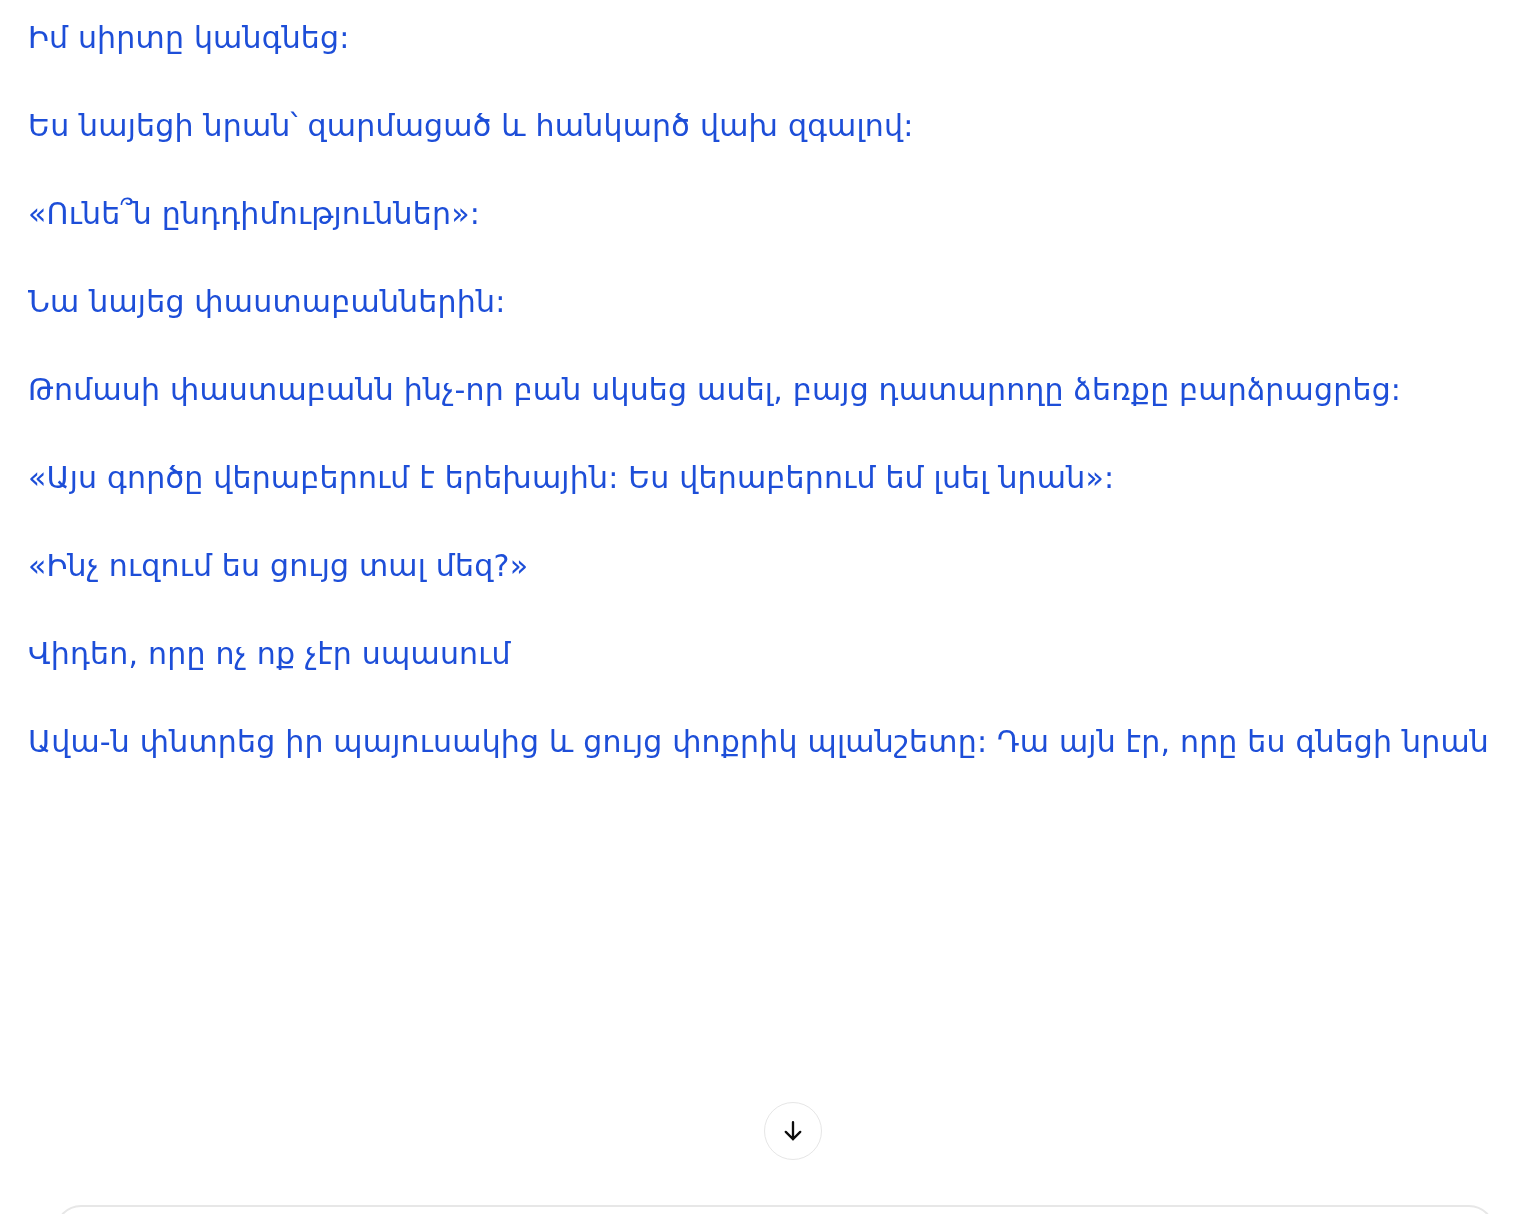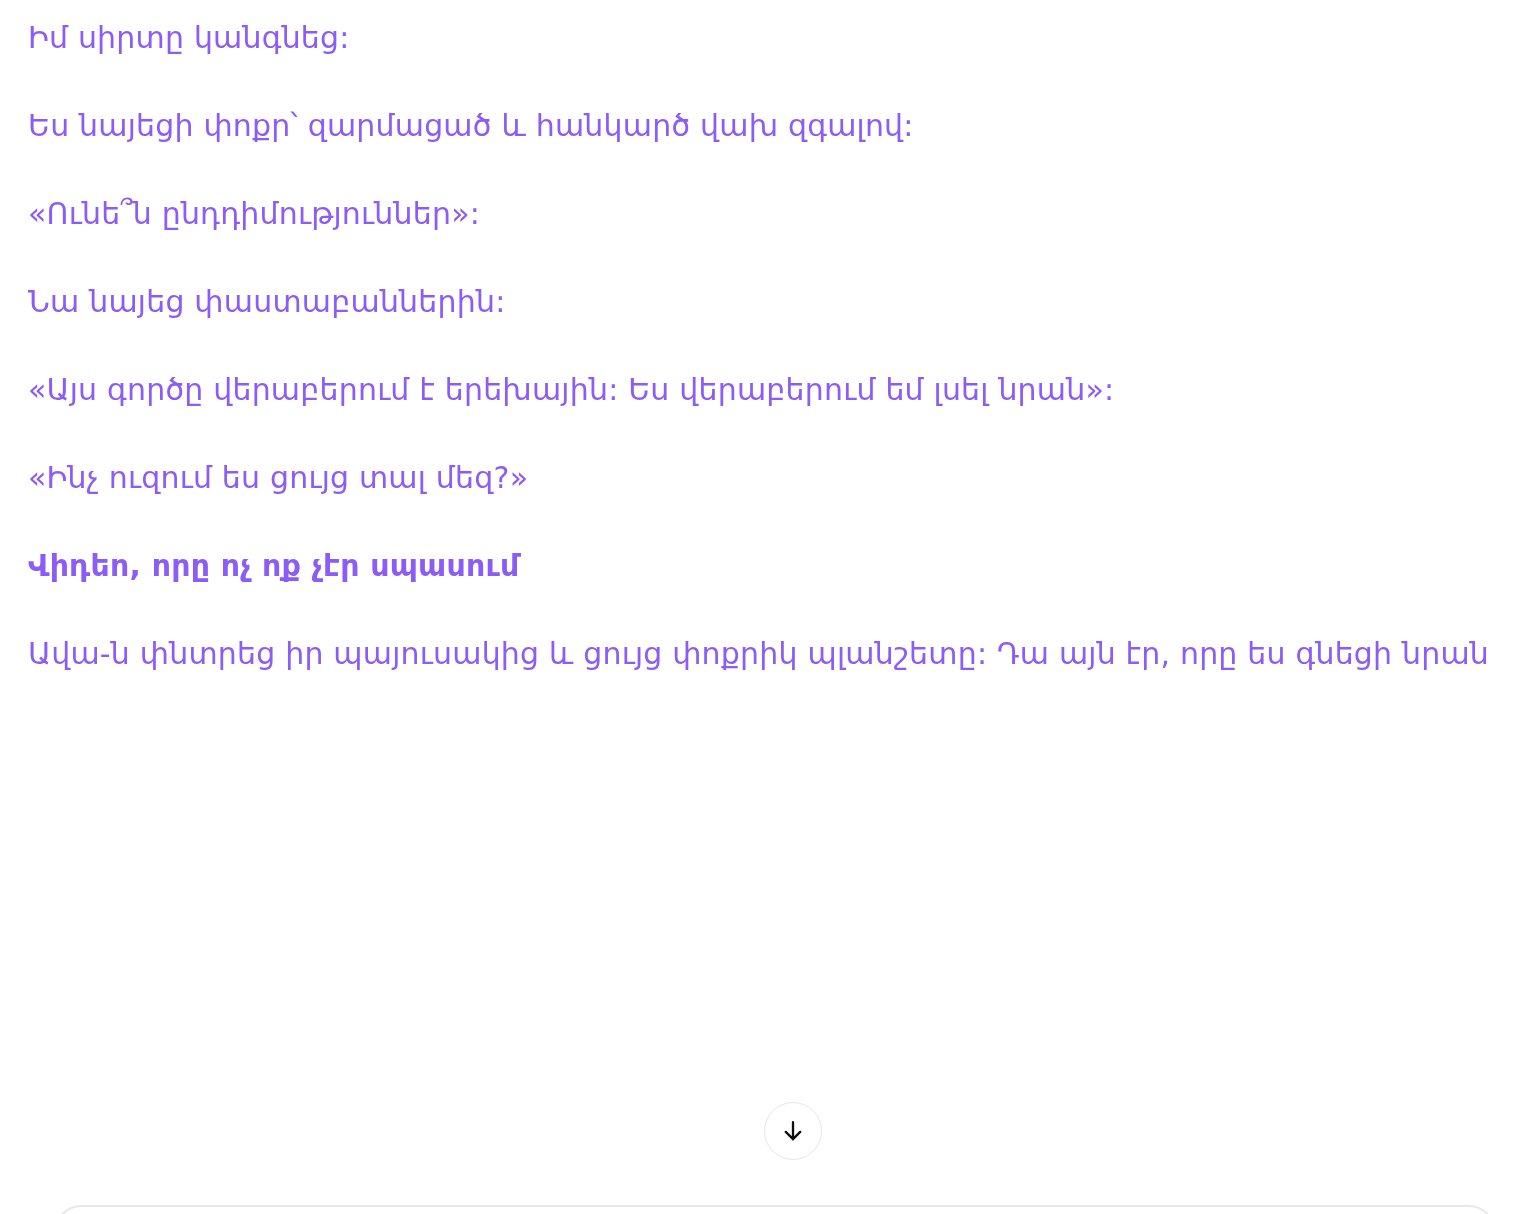--- a/index.html
+++ b/index.html
@@ -19,7 +19,7 @@
     height: 1214px;
     padding: 20px 10px 0 28px;
     box-sizing: border-box;
-    color: #8b5cf6;
+    color: #1d4ed8;
   }
   .chat-area p {
     font-size: 30px;

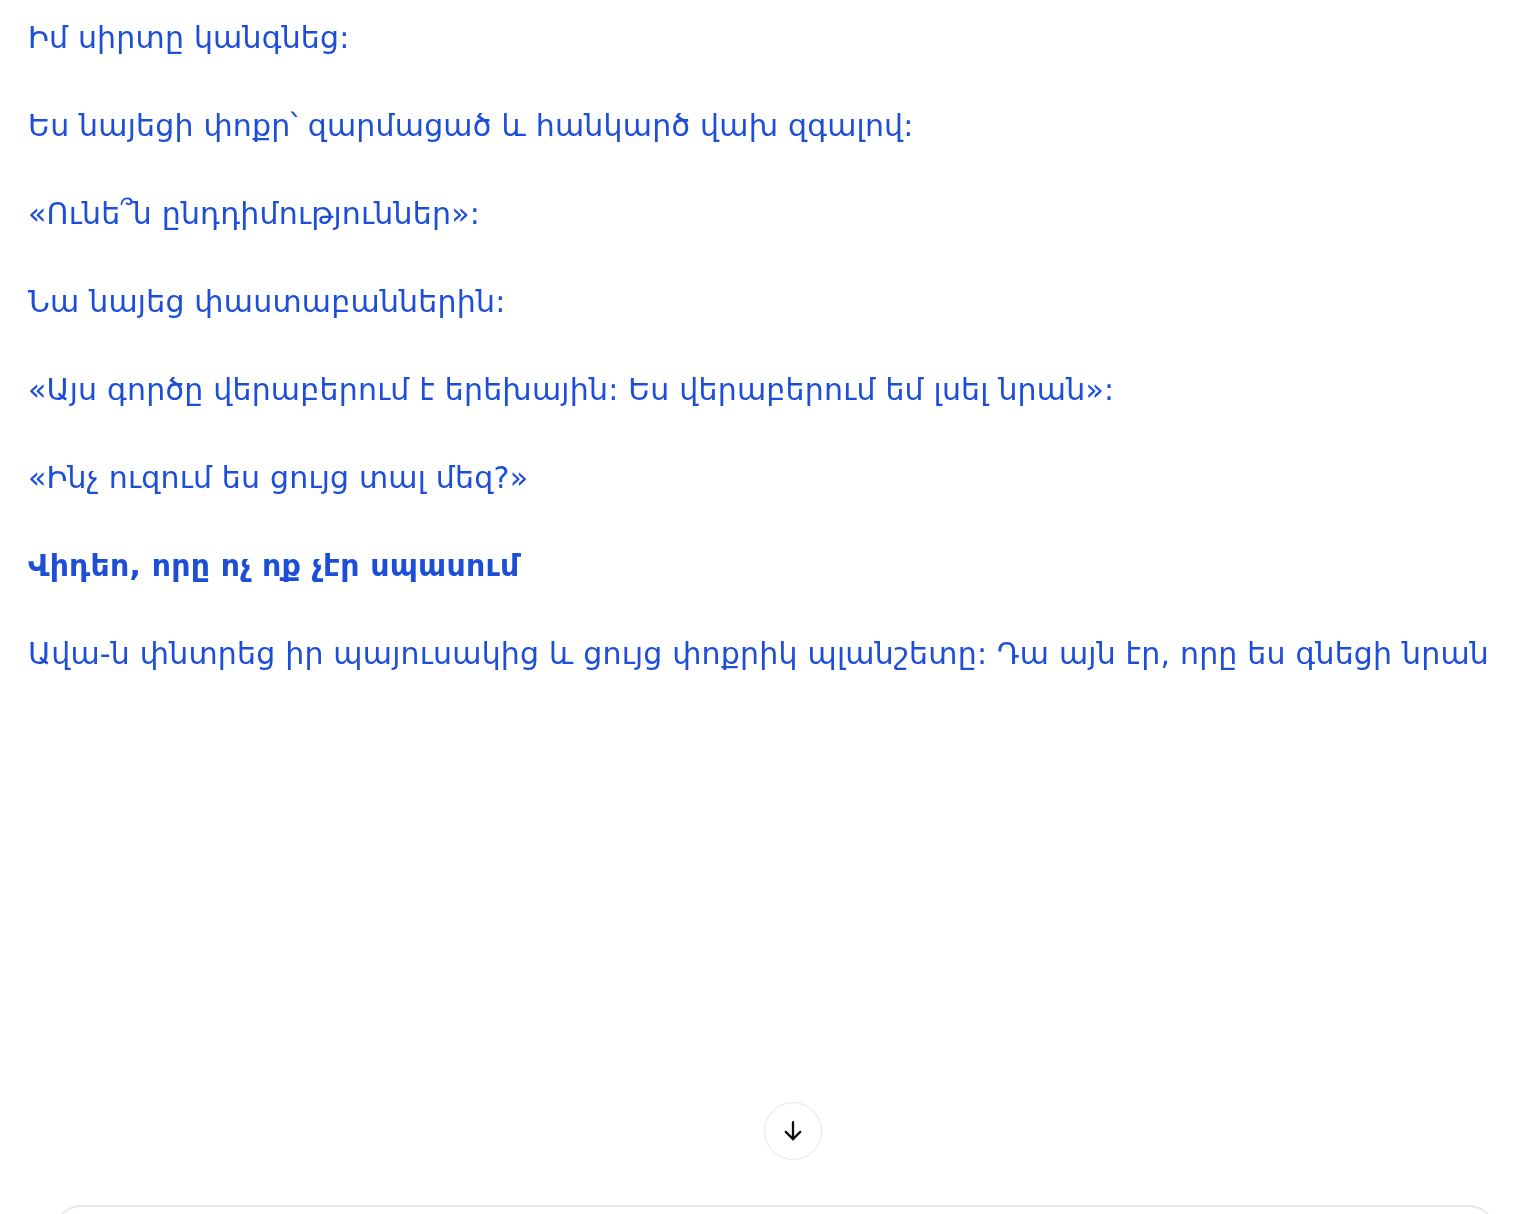--- a/index.html
+++ b/index.html
@@ -68,7 +68,7 @@
 
 <div class="chat-area">
   <p>Իմ սիրտը կանգնեց:</p>
-  <p>Ես նայեցի փոքր՝ զարմացած և հանկարծ վախ զգալով:</p>
+  <p>Ես նայեցի նրան՝ զարմացած և հանկարծ վախ զգալով:</p>
   <p>«Ունե՞ն ընդդիմություններ»:</p>
   <p>Նա նայեց փաստաբաններին:</p>
   <p>«Այս գործը վերաբերում է երեխային: Ես վերաբերում եմ լսել նրան»:</p>

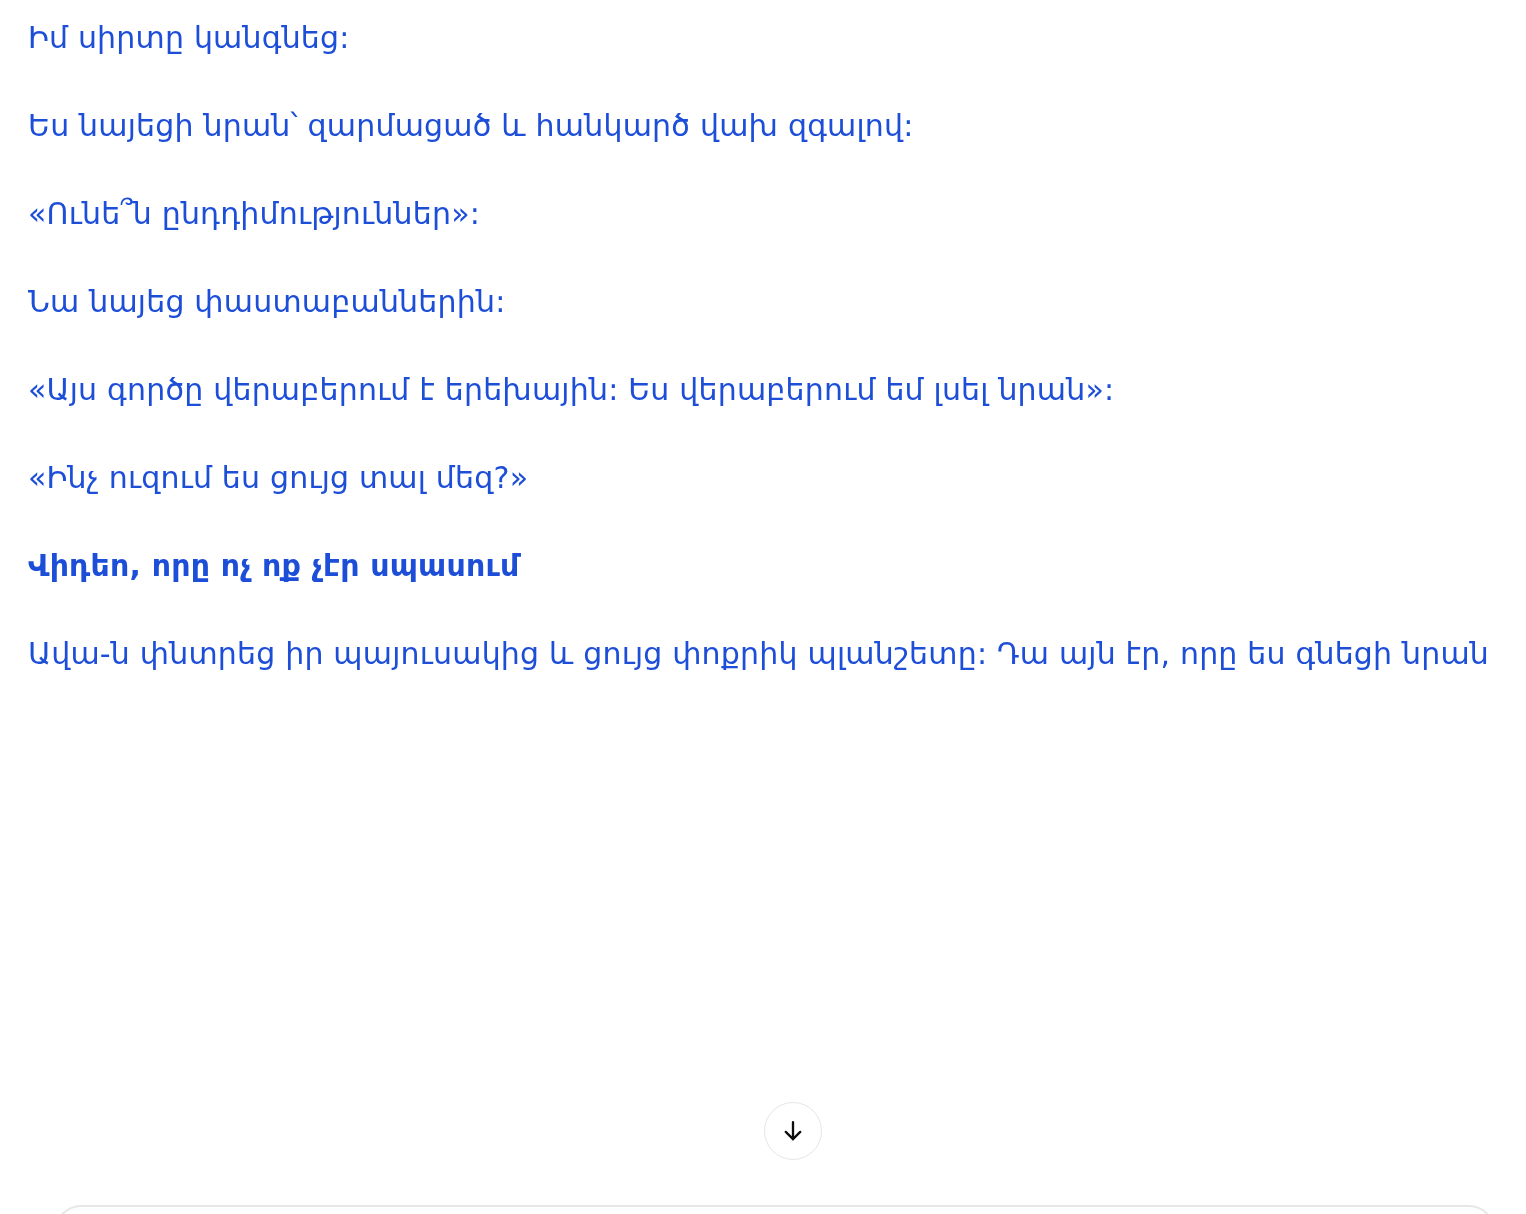--- a/index.html
+++ b/index.html
@@ -71,6 +71,7 @@
   <p>Ես նայեցի նրան՝ զարմացած և հանկարծ վախ զգալով:</p>
   <p>«Ունե՞ն ընդդիմություններ»:</p>
   <p>Նա նայեց փաստաբաններին:</p>
+  <p>Թոմասի փաստաբանն ինչ-որ բան սկսեց ասել, բայց դատարողը ձեռքը բարձրացրեց:</p>
   <p>«Այս գործը վերաբերում է երեխային: Ես վերաբերում եմ լսել նրան»:</p>
   <p>«Ինչ ուզում ես ցույց տալ մեզ?»</p>
   <p class="bold">Վիդեո, որը ոչ ոք չէր սպասում</p>

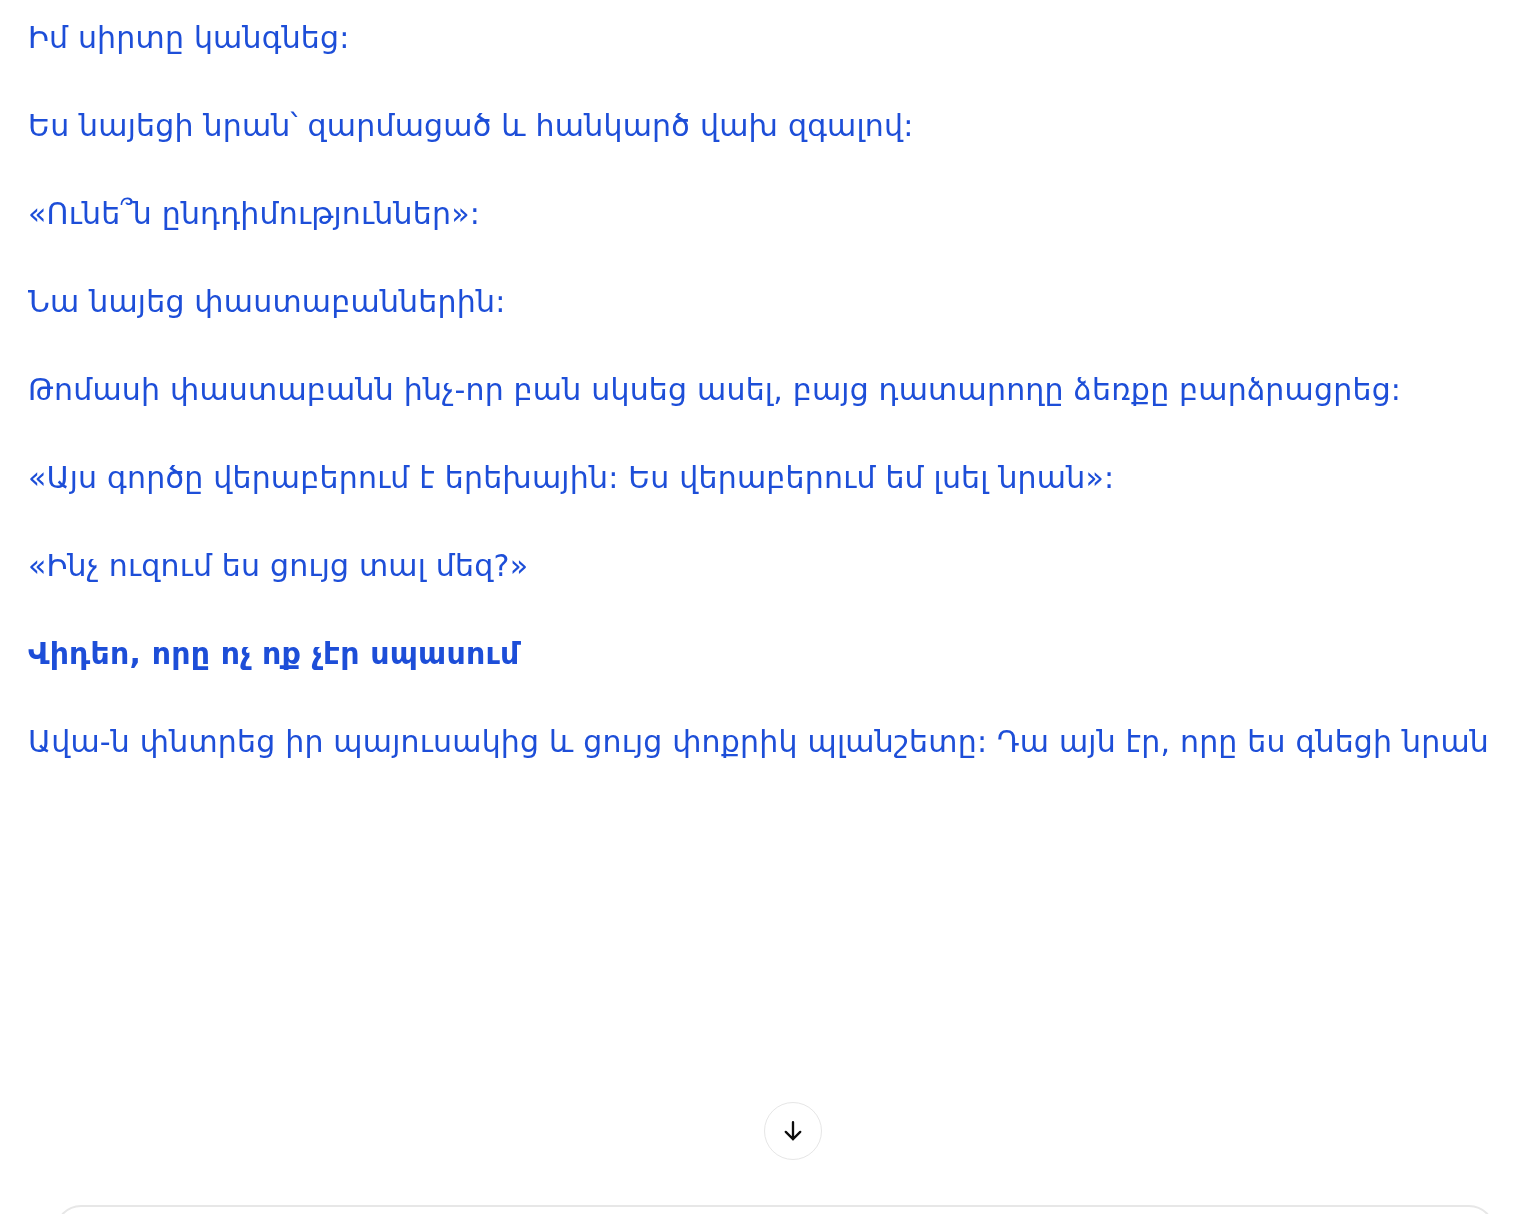--- a/index.html
+++ b/index.html
@@ -30,7 +30,7 @@
     letter-spacing: 0.2px;
   }
   .chat-area p.bold {
-    font-weight: 700;
+    font-weight: 400;
   }
   .scroll-btn {
     position: absolute;

